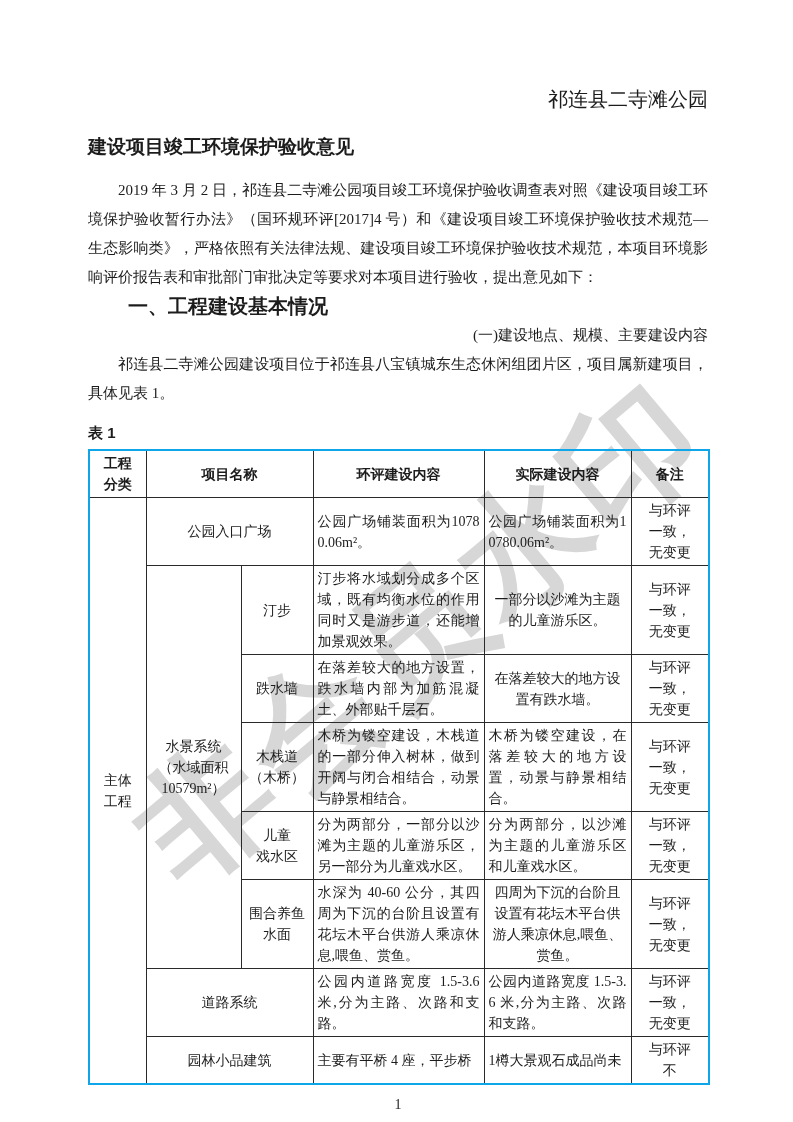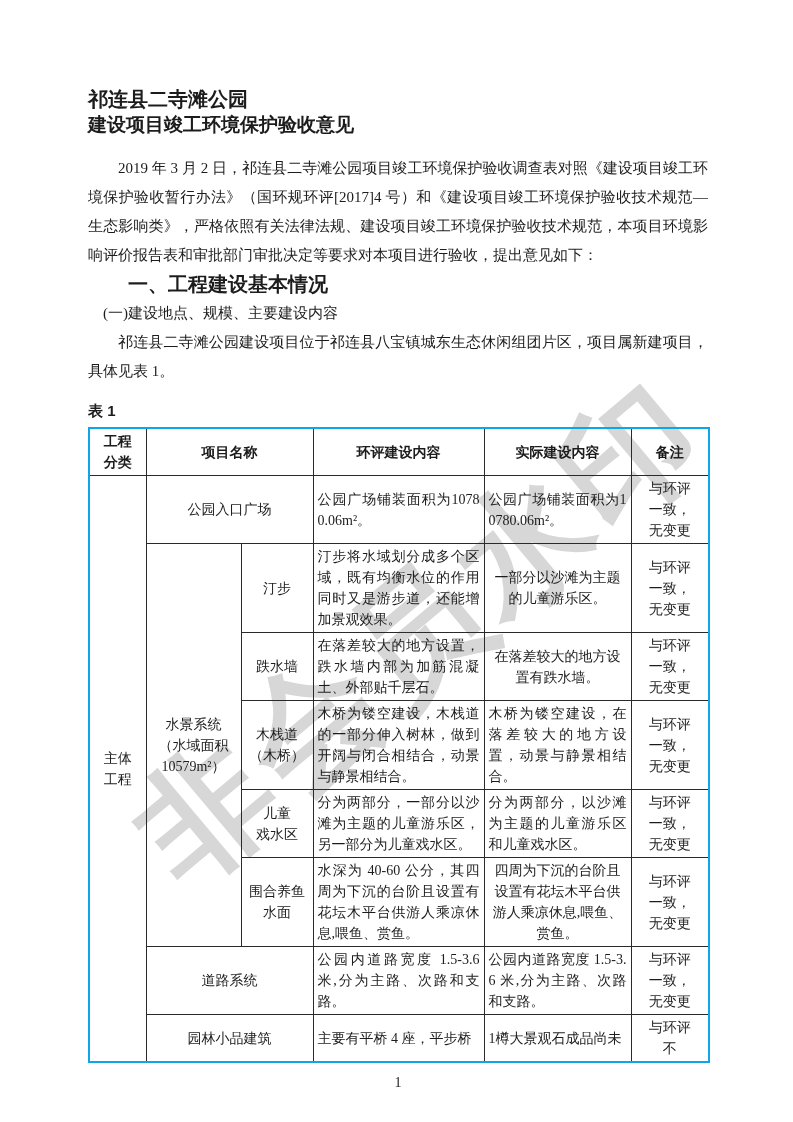--- a/index.html
+++ b/index.html
@@ -20,8 +20,8 @@
   }
   .content { position:relative; z-index:1; margin-left:88px; width:620px; padding-top:86px; }
   .title1 {
-    text-align:left; font-weight:bold; font-size:20px; line-height:26px;
-    font-family:"Liberation Sans","DejaVu Sans",sans-serif;
+    text-align:right; font-weight:normal; font-size:20px; line-height:26px;
+    margin-bottom:22px; font-family:"Liberation Sans","DejaVu Sans",sans-serif;
   }
   .title2 {
     text-align:left; font-weight:bold; font-size:19px; line-height:26px;

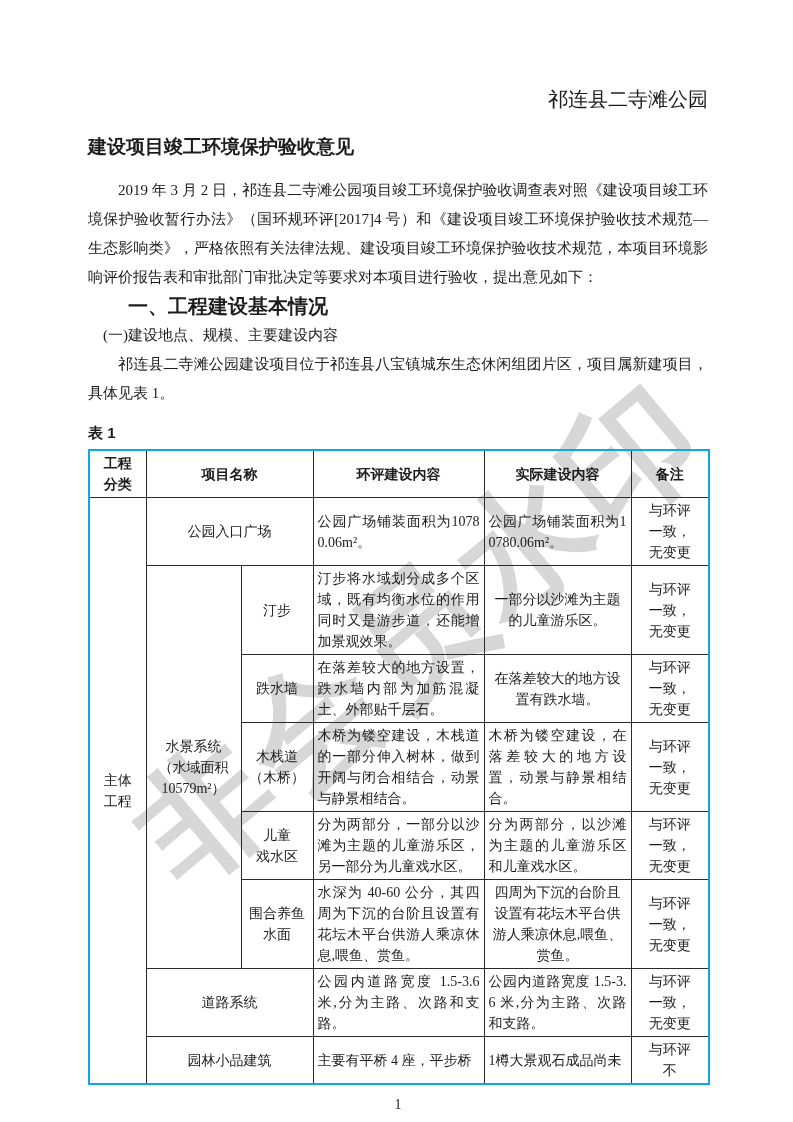--- a/index.html
+++ b/index.html
@@ -30,7 +30,7 @@
   .para { font-size:15px; line-height:29px; text-align:justify; text-indent:2em; }
   .h1 { font-size:20px; line-height:29px; font-weight:bold; text-indent:2em;
         font-family:"Liberation Sans","DejaVu Sans",sans-serif; }
-  .h2 { font-size:15px; line-height:29px; text-indent:1em; }
+  .h2 { font-size:15px; line-height:29px; text-indent:1em;text-align:right; }
   .tbl-caption {
     display:flex; justify-content:space-between; gap:44px;
     font-weight:bold; font-size:15px; line-height:26px; margin:12px 0 3px 0;

